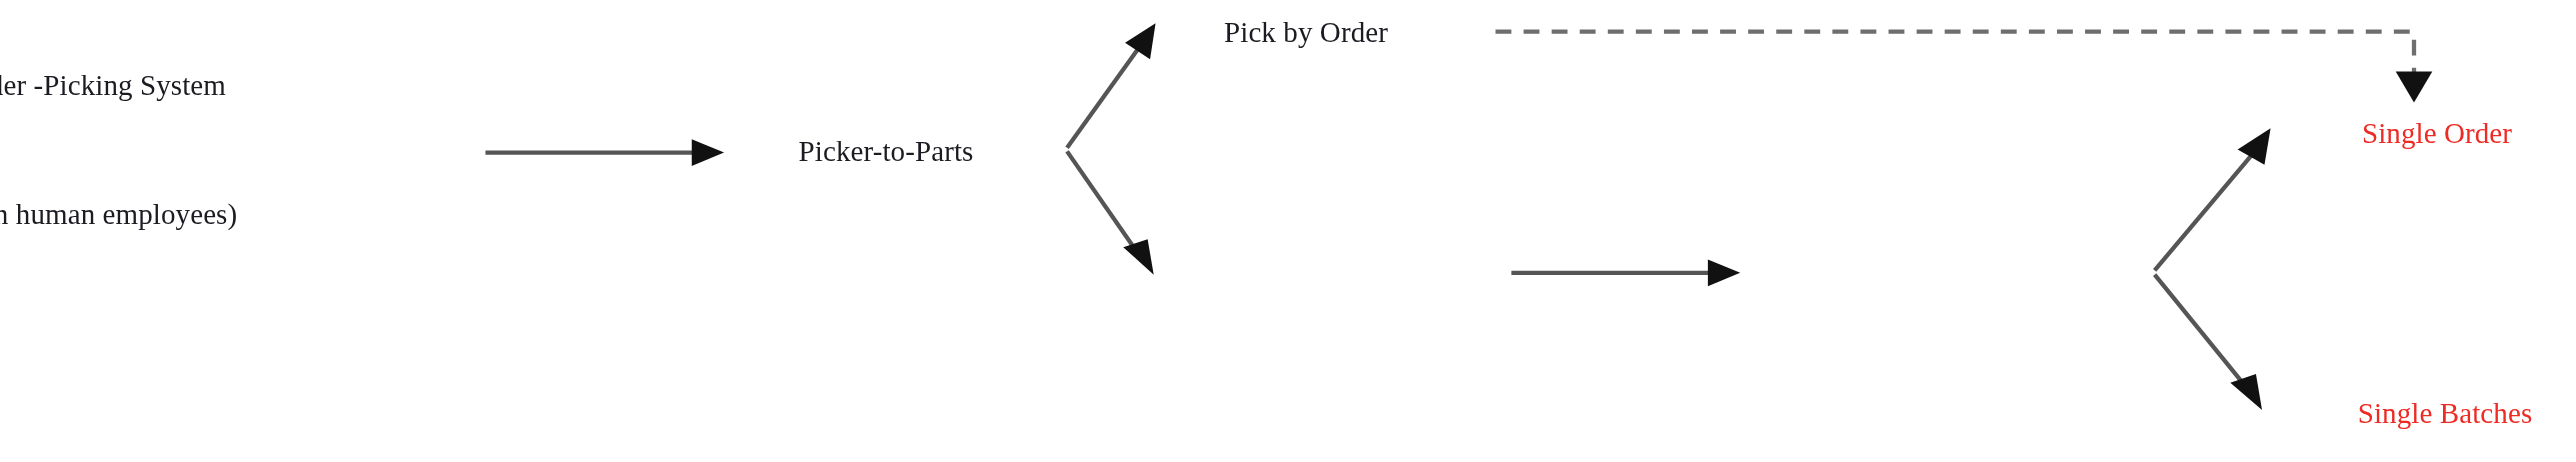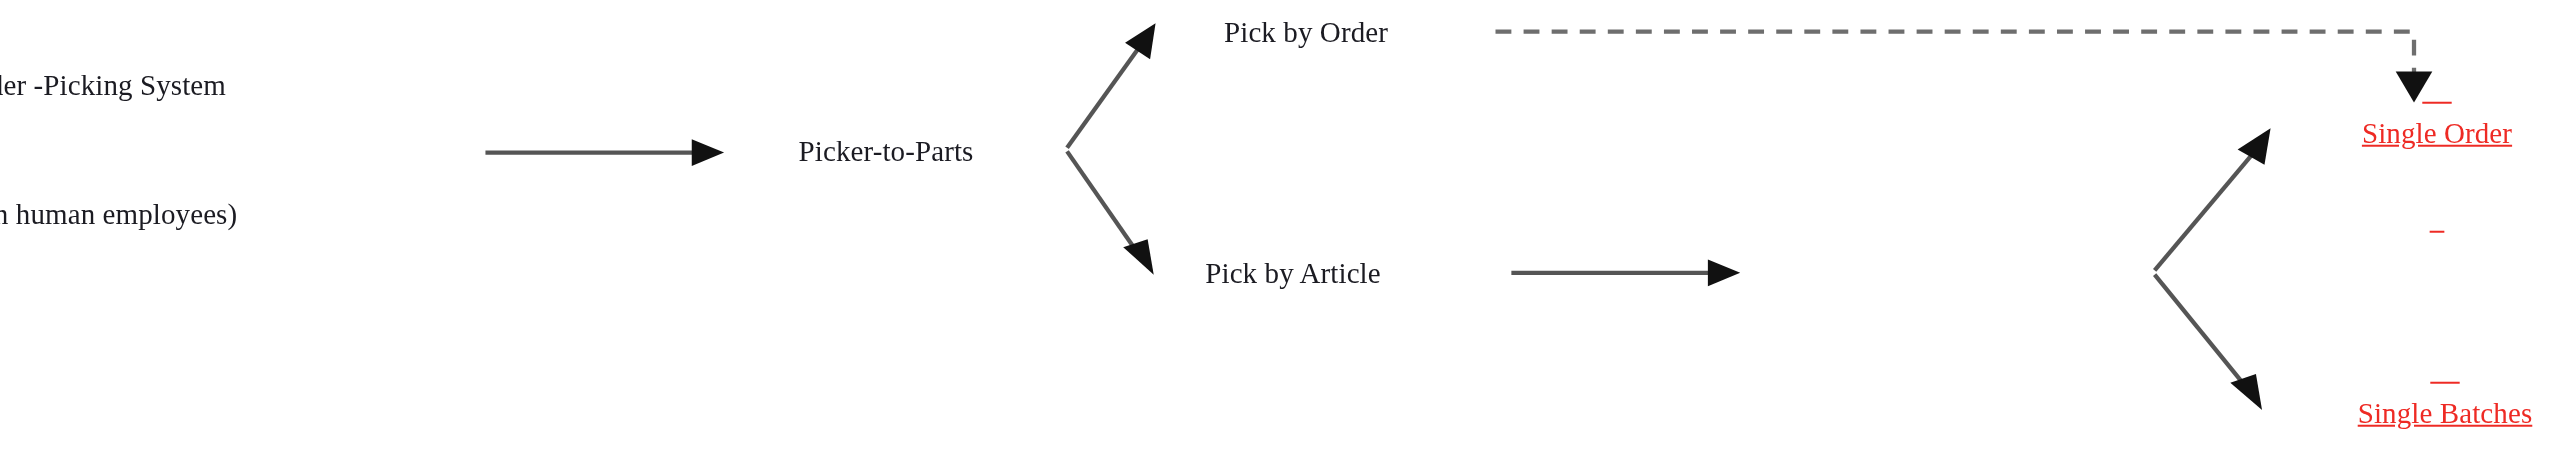--- a/index.html
+++ b/index.html
@@ -35,7 +35,6 @@
   }
   .node.terminal {
     color: #ee2a24;
-    text-decoration: underline;
   }
   .node-line {
     display: block;

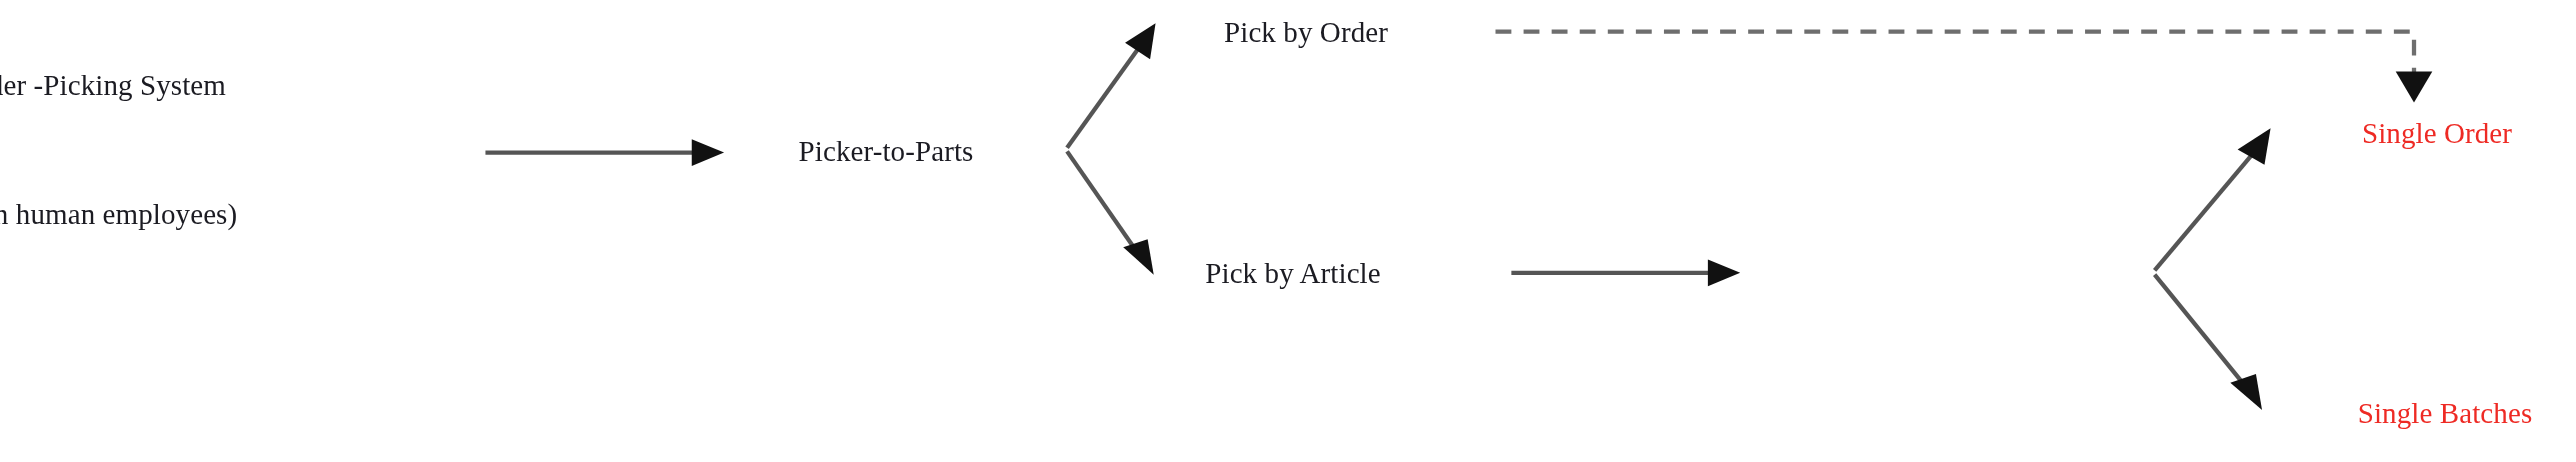--- a/index.html
+++ b/index.html
@@ -103,9 +103,6 @@
     <span class="node-line">Pick by Order</span>
   </div>
 
-  <div class="node" style="left:1293px; top:273px; transform:translate(-50%,-50%);">
-    <span class="node-line">Pick by Article</span>
-  </div>
 
 
   <div class="node terminal" style="left:2437px; top:133px; transform:translate(-50%,-50%);">

